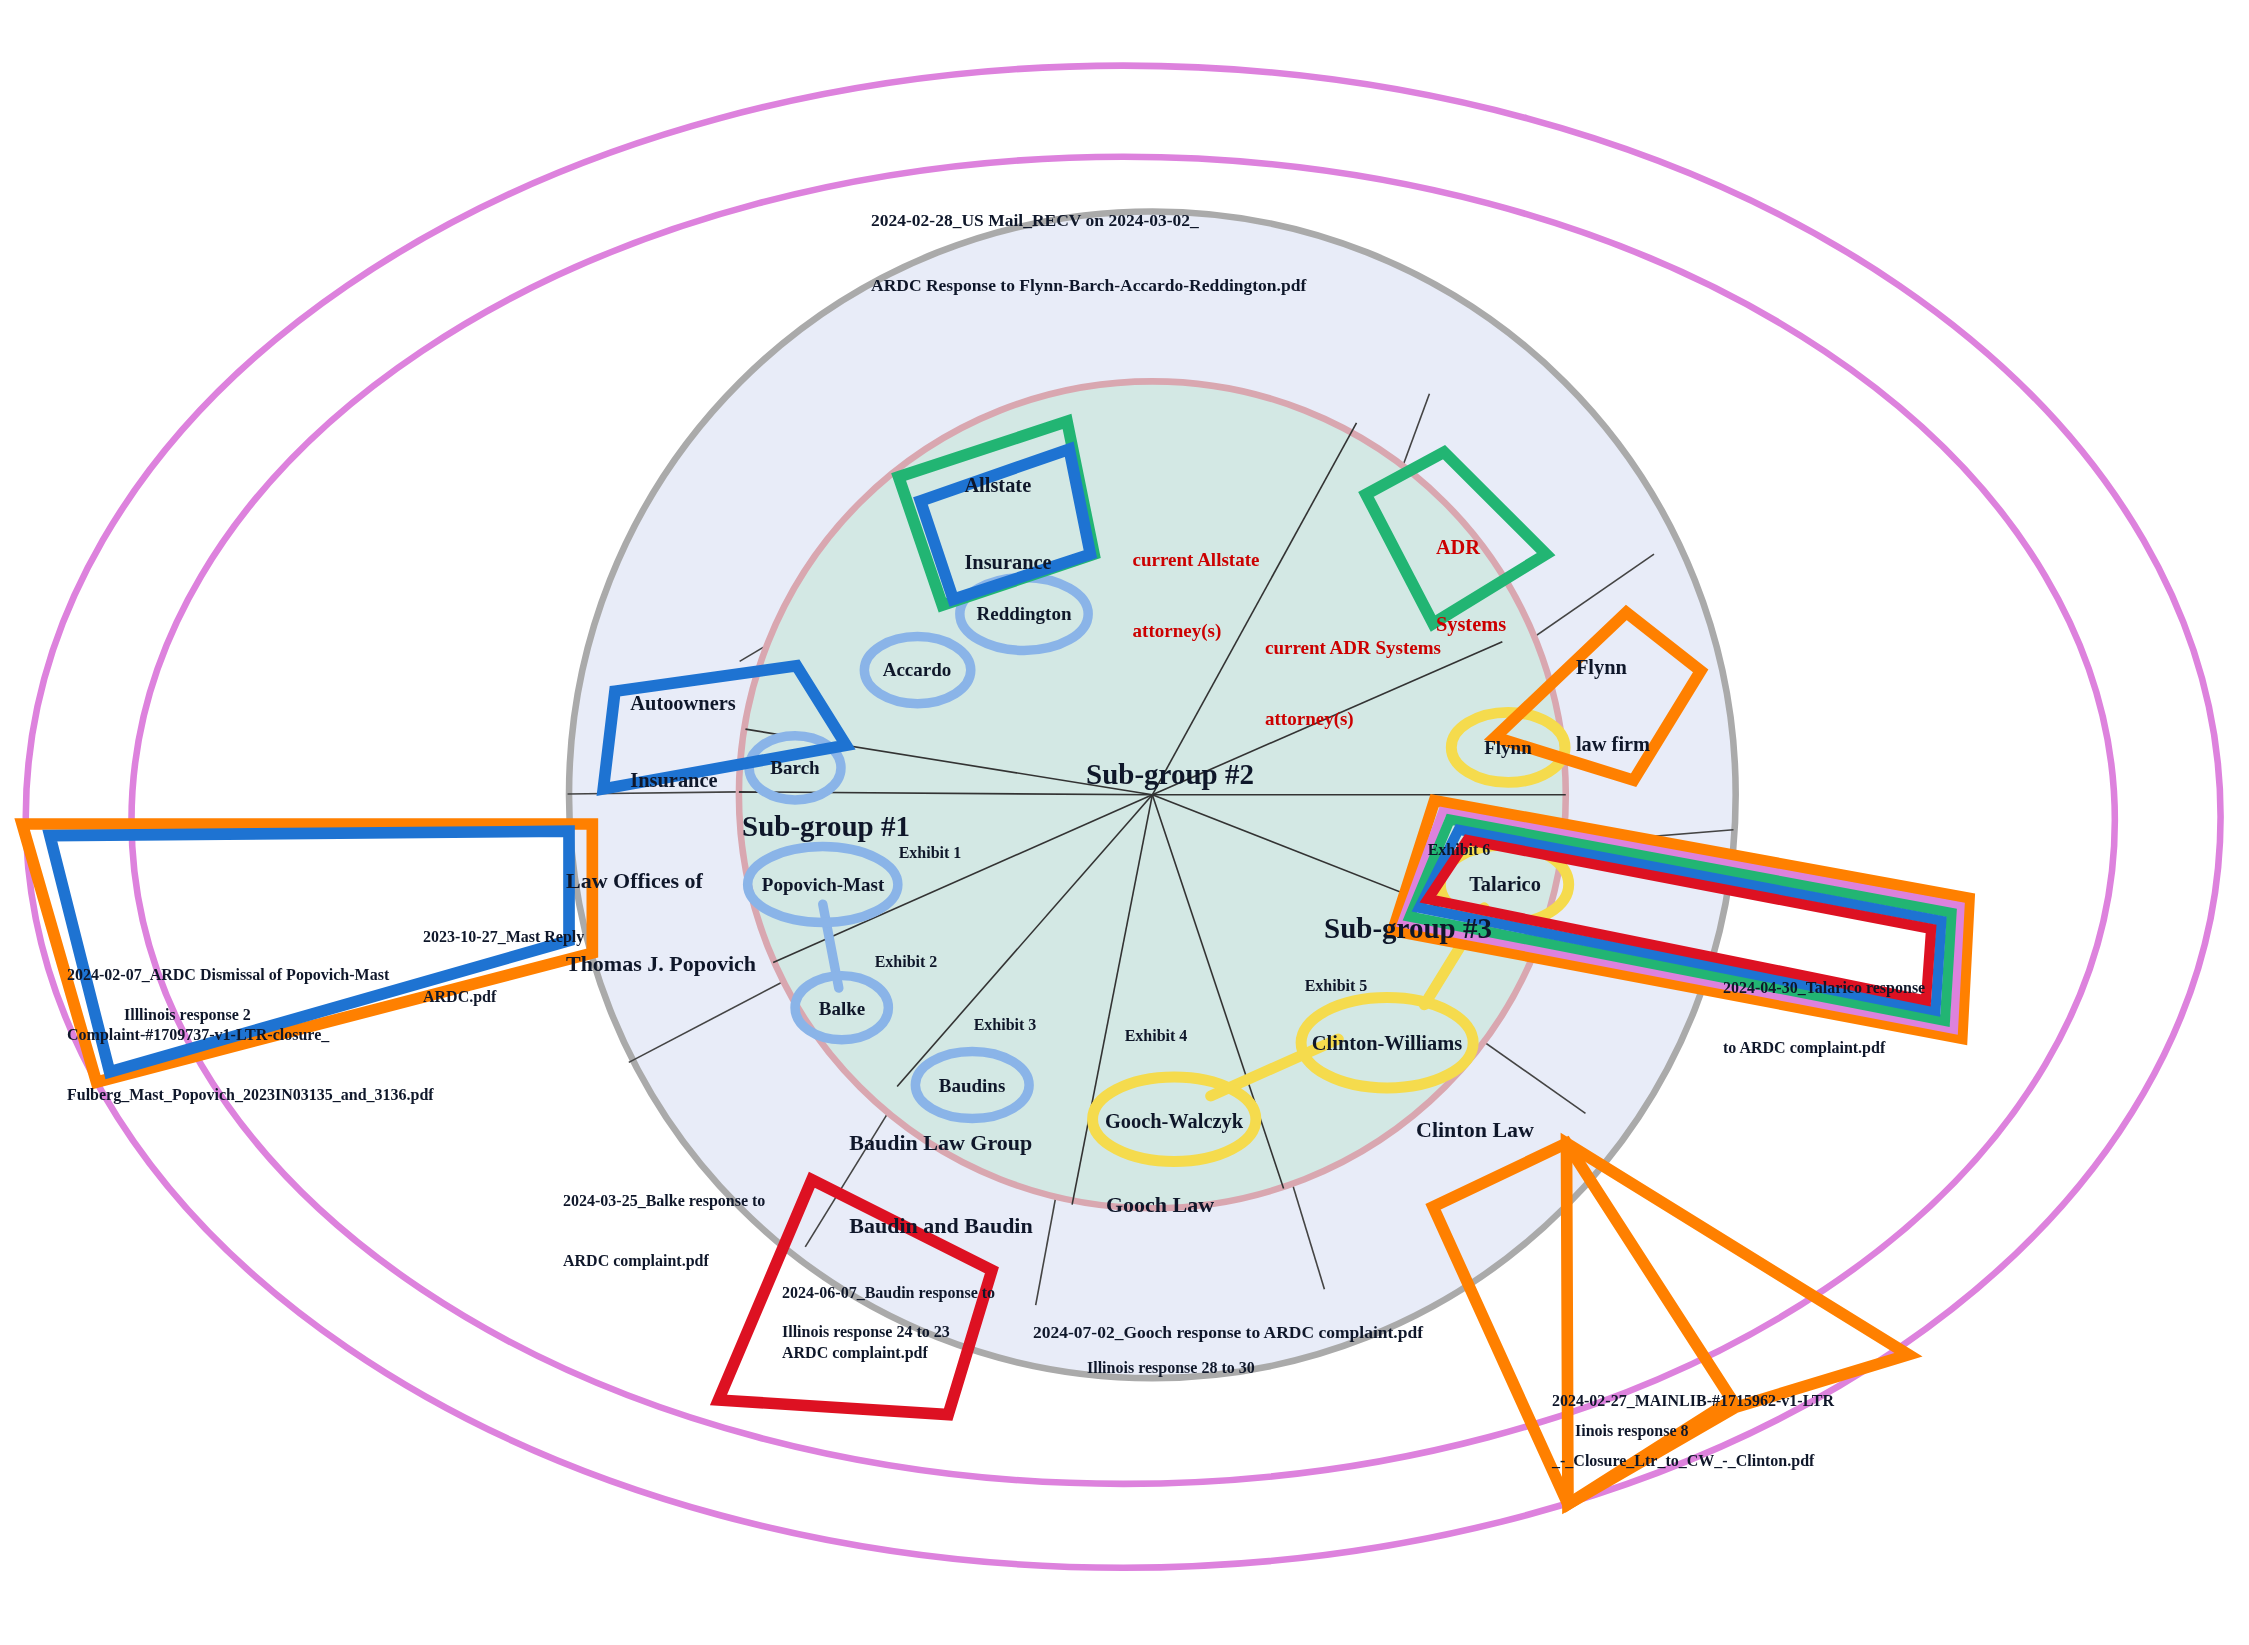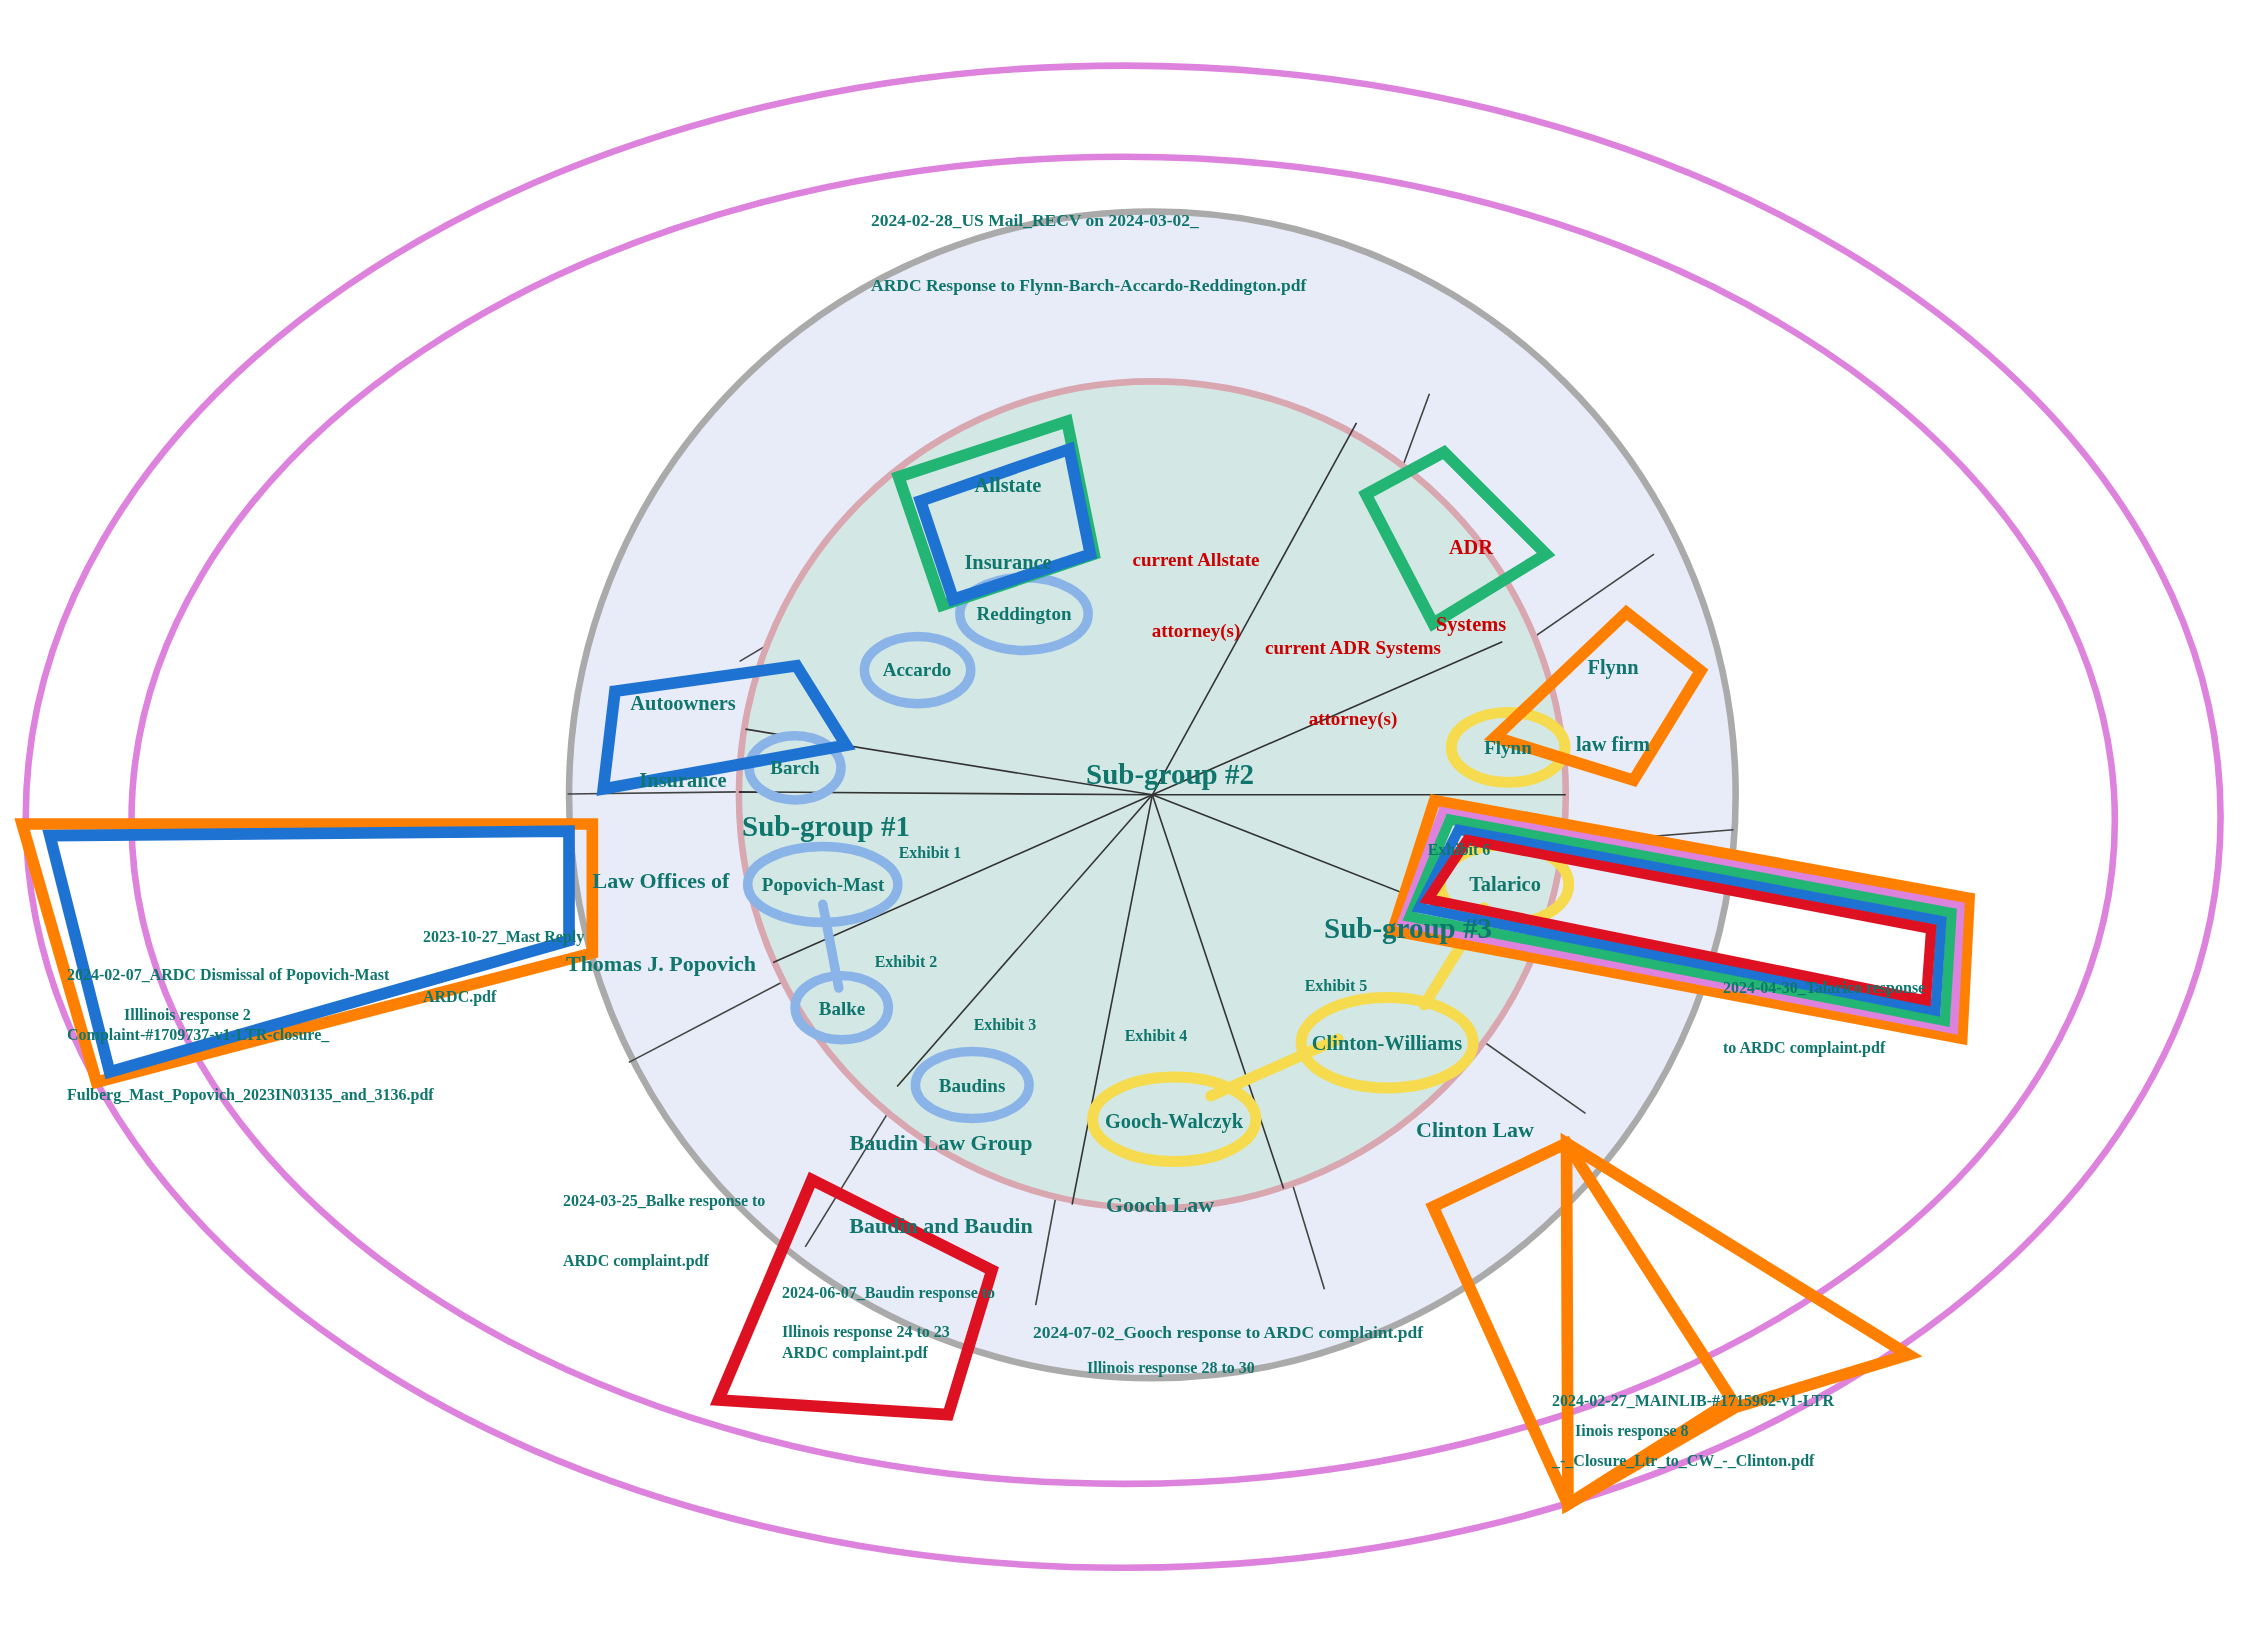--- a/index.html
+++ b/index.html
@@ -7,7 +7,7 @@
        font-family:"Liberation Serif","DejaVu Serif",serif;}
   #stage{position:absolute;left:0;top:0;width:2250px;height:1645px;}
   svg{position:absolute;left:0;top:0;width:2250px;height:1645px;}
-  .lbl{position:absolute;font-weight:bold;color:#0f766e;line-height:1.25;white-space:pre;}
+  .lbl{position:absolute;font-weight:bold;color:#0f172a;line-height:1.25;white-space:pre;}
   .center{transform:translate(-50%,-50%);text-align:center;}
   .tl{text-align:left;}
   .red{color:#cc0000;}

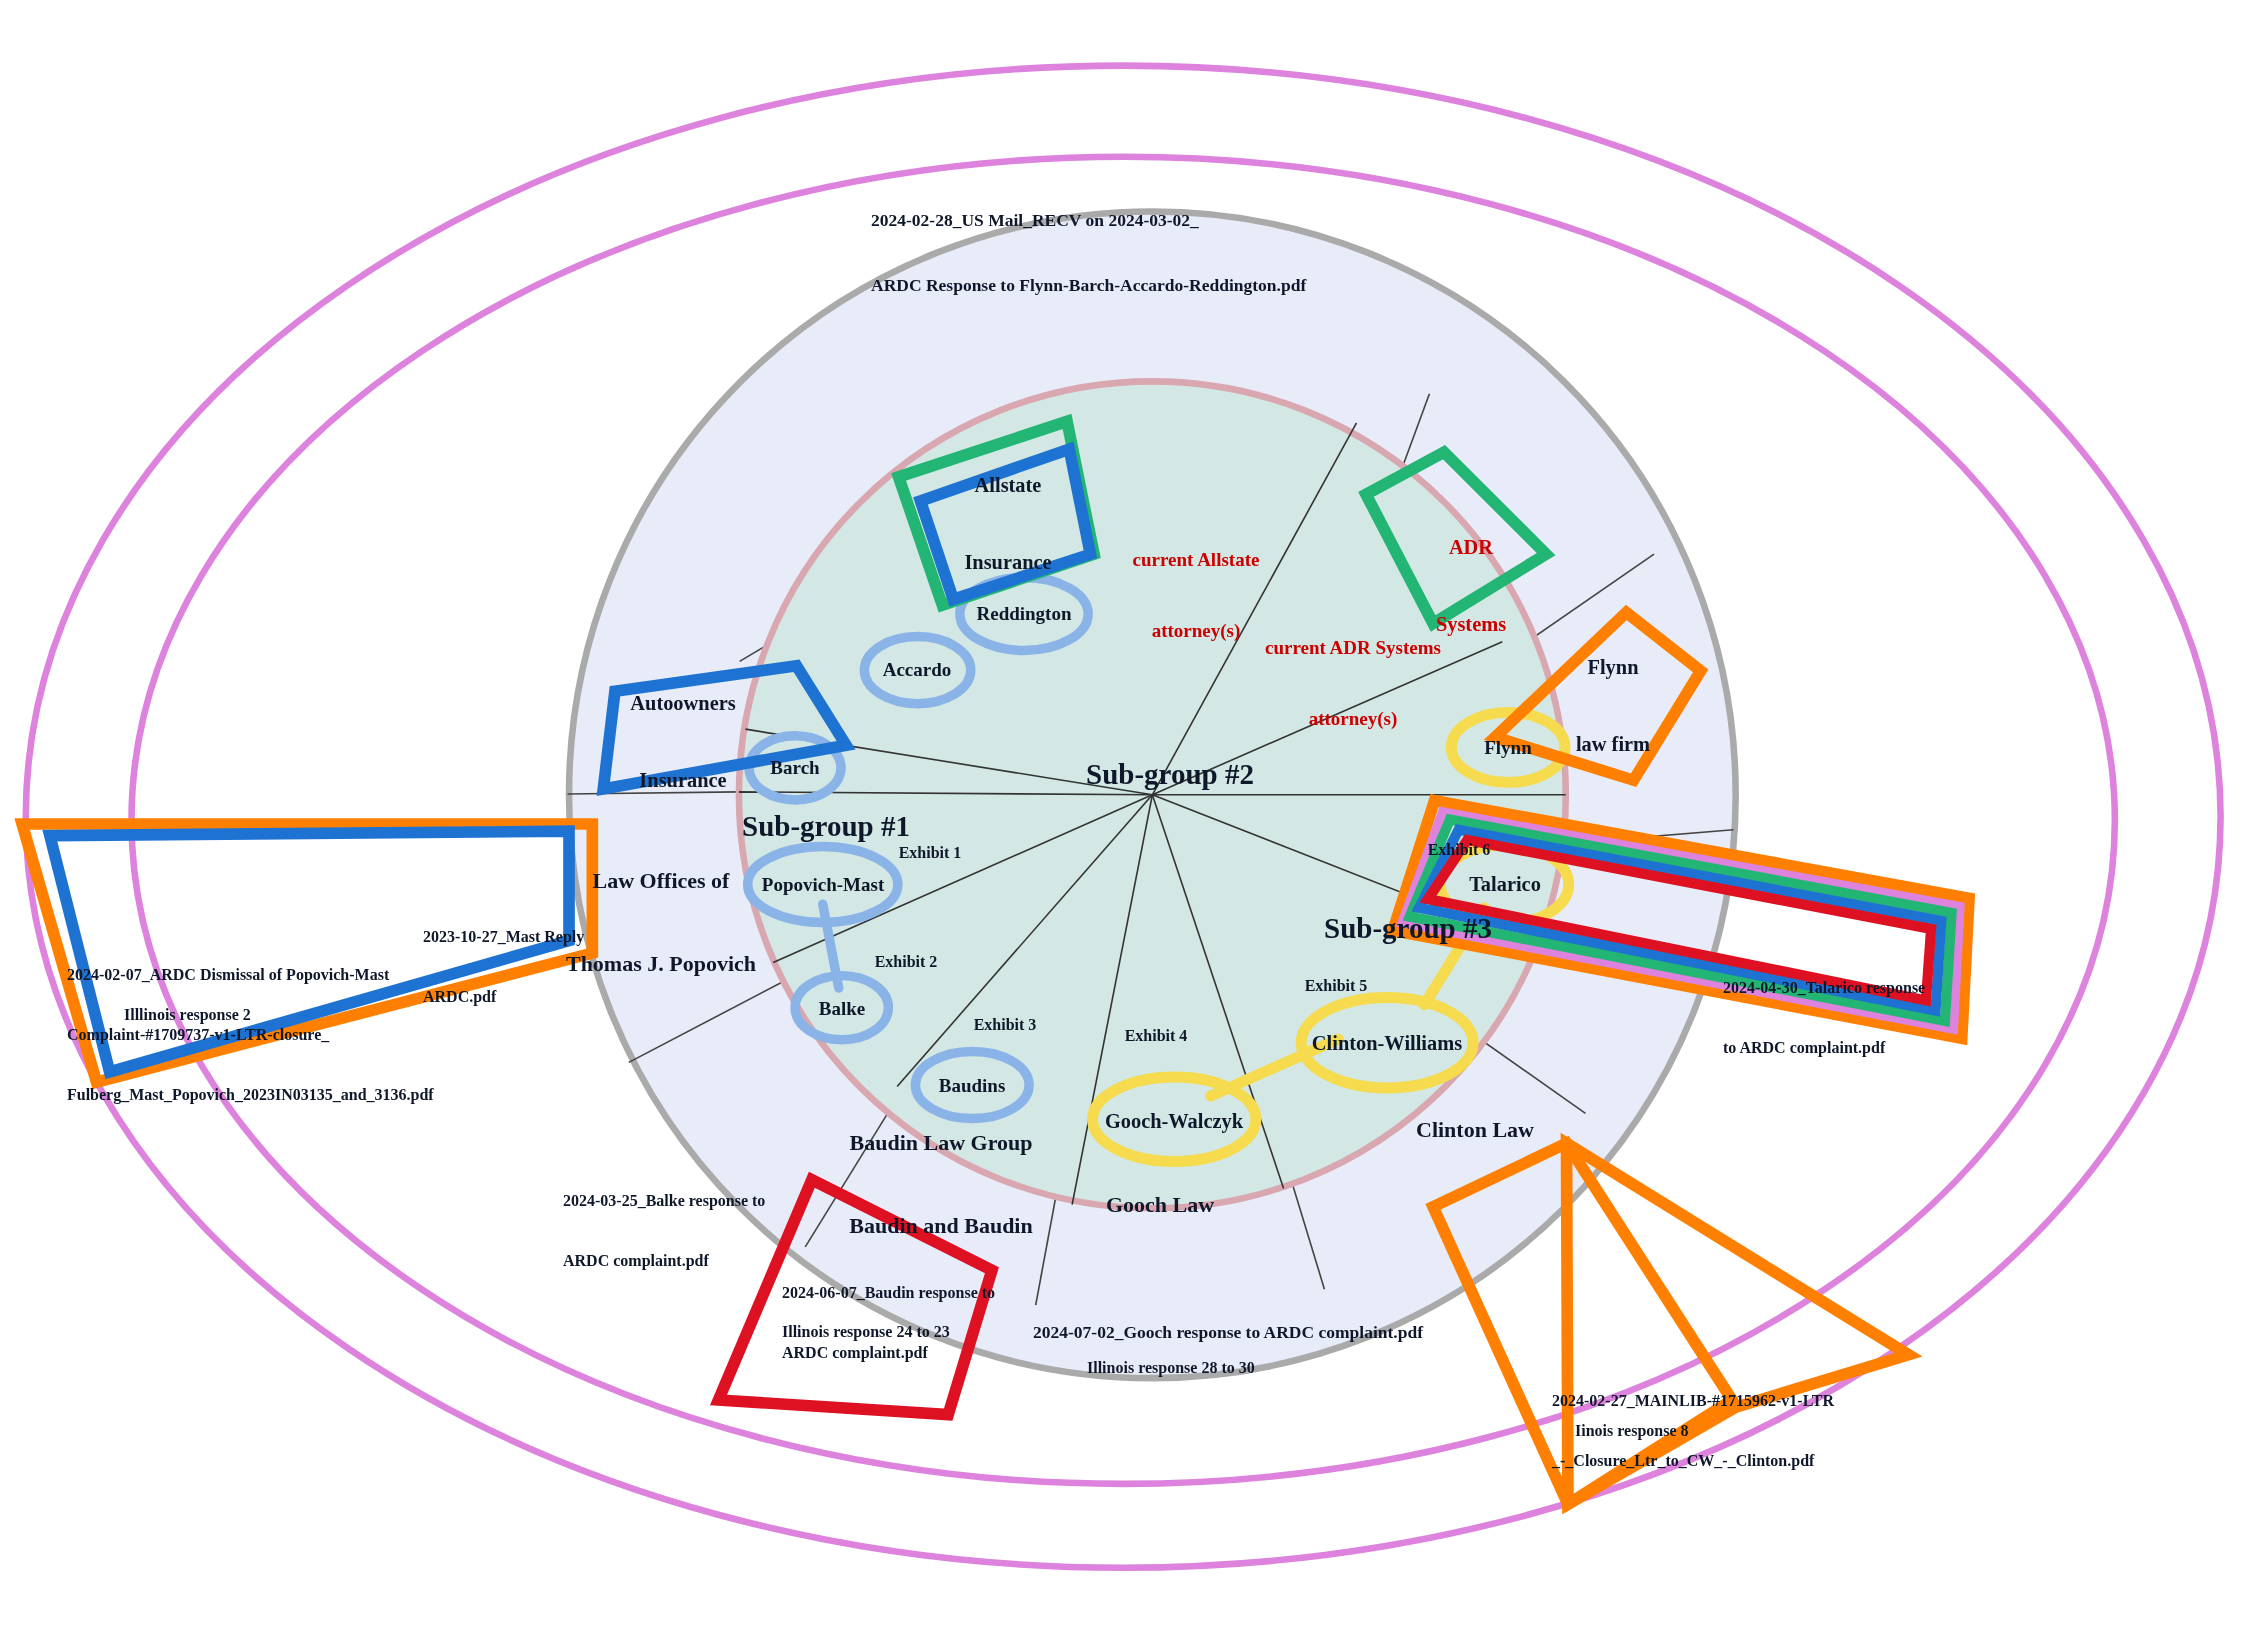--- a/index.html
+++ b/index.html
@@ -8,7 +8,7 @@
   #stage{position:absolute;left:0;top:0;width:2250px;height:1645px;}
   svg{position:absolute;left:0;top:0;width:2250px;height:1645px;}
   .lbl{position:absolute;font-weight:bold;color:#0f172a;line-height:1.25;white-space:pre;}
-  .center{transform:translate(-50%,-50%);text-align:center;}
+  .center{transform:translate(-50%,-50%);}
   .tl{text-align:left;}
   .red{color:#cc0000;}
   .t22{font-size:16px;}

